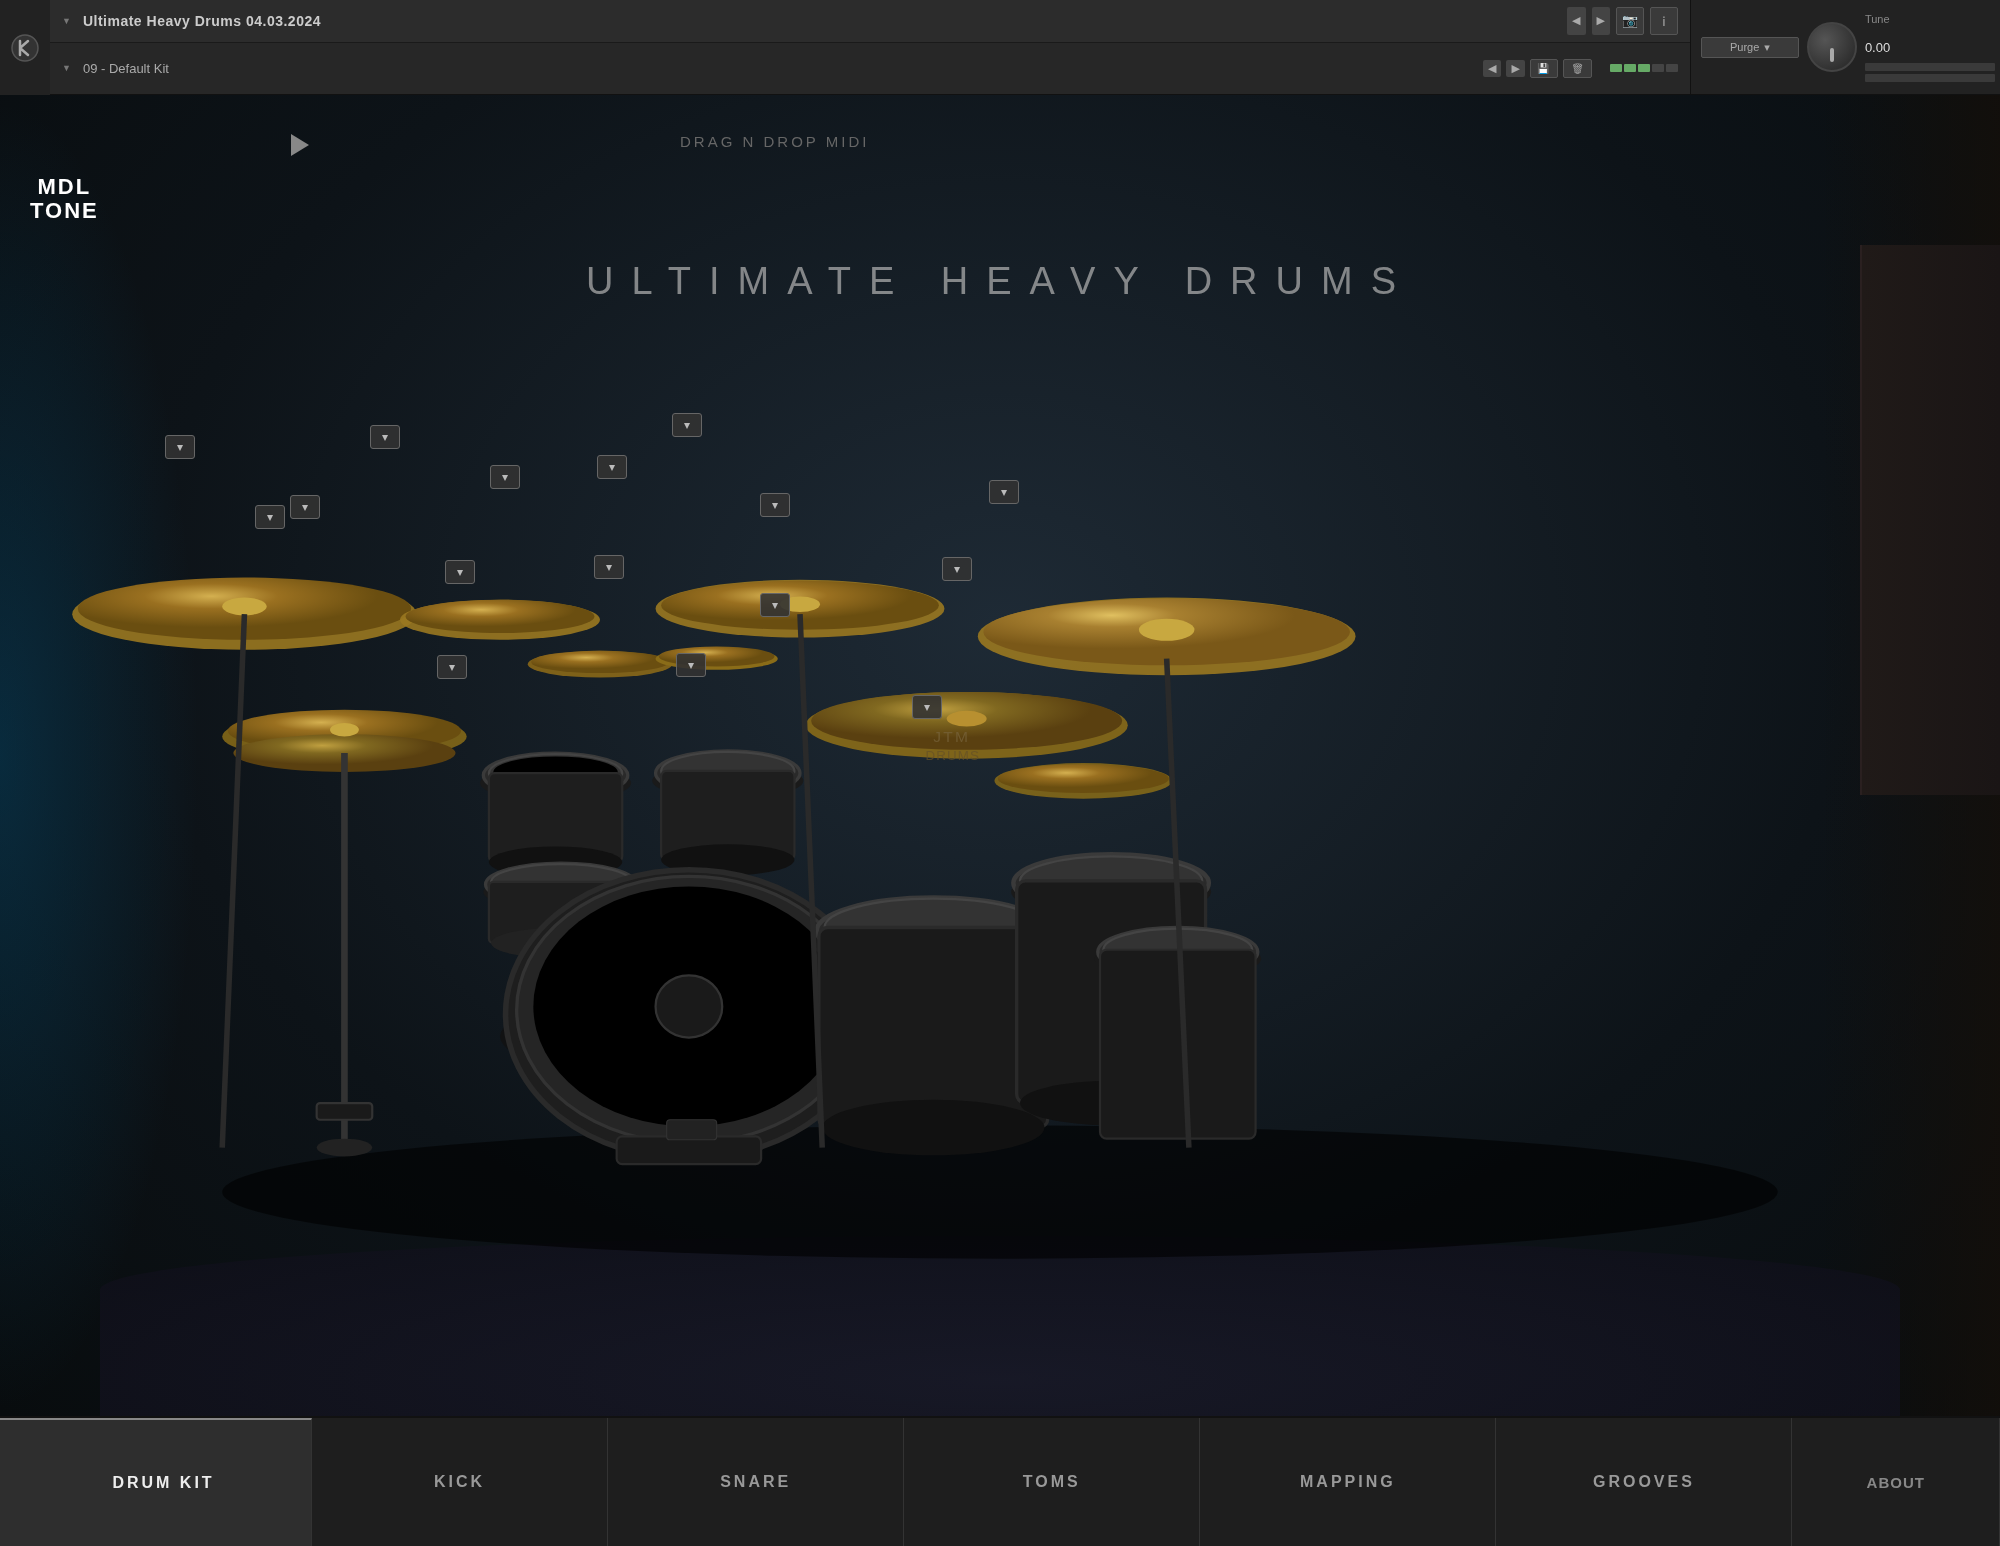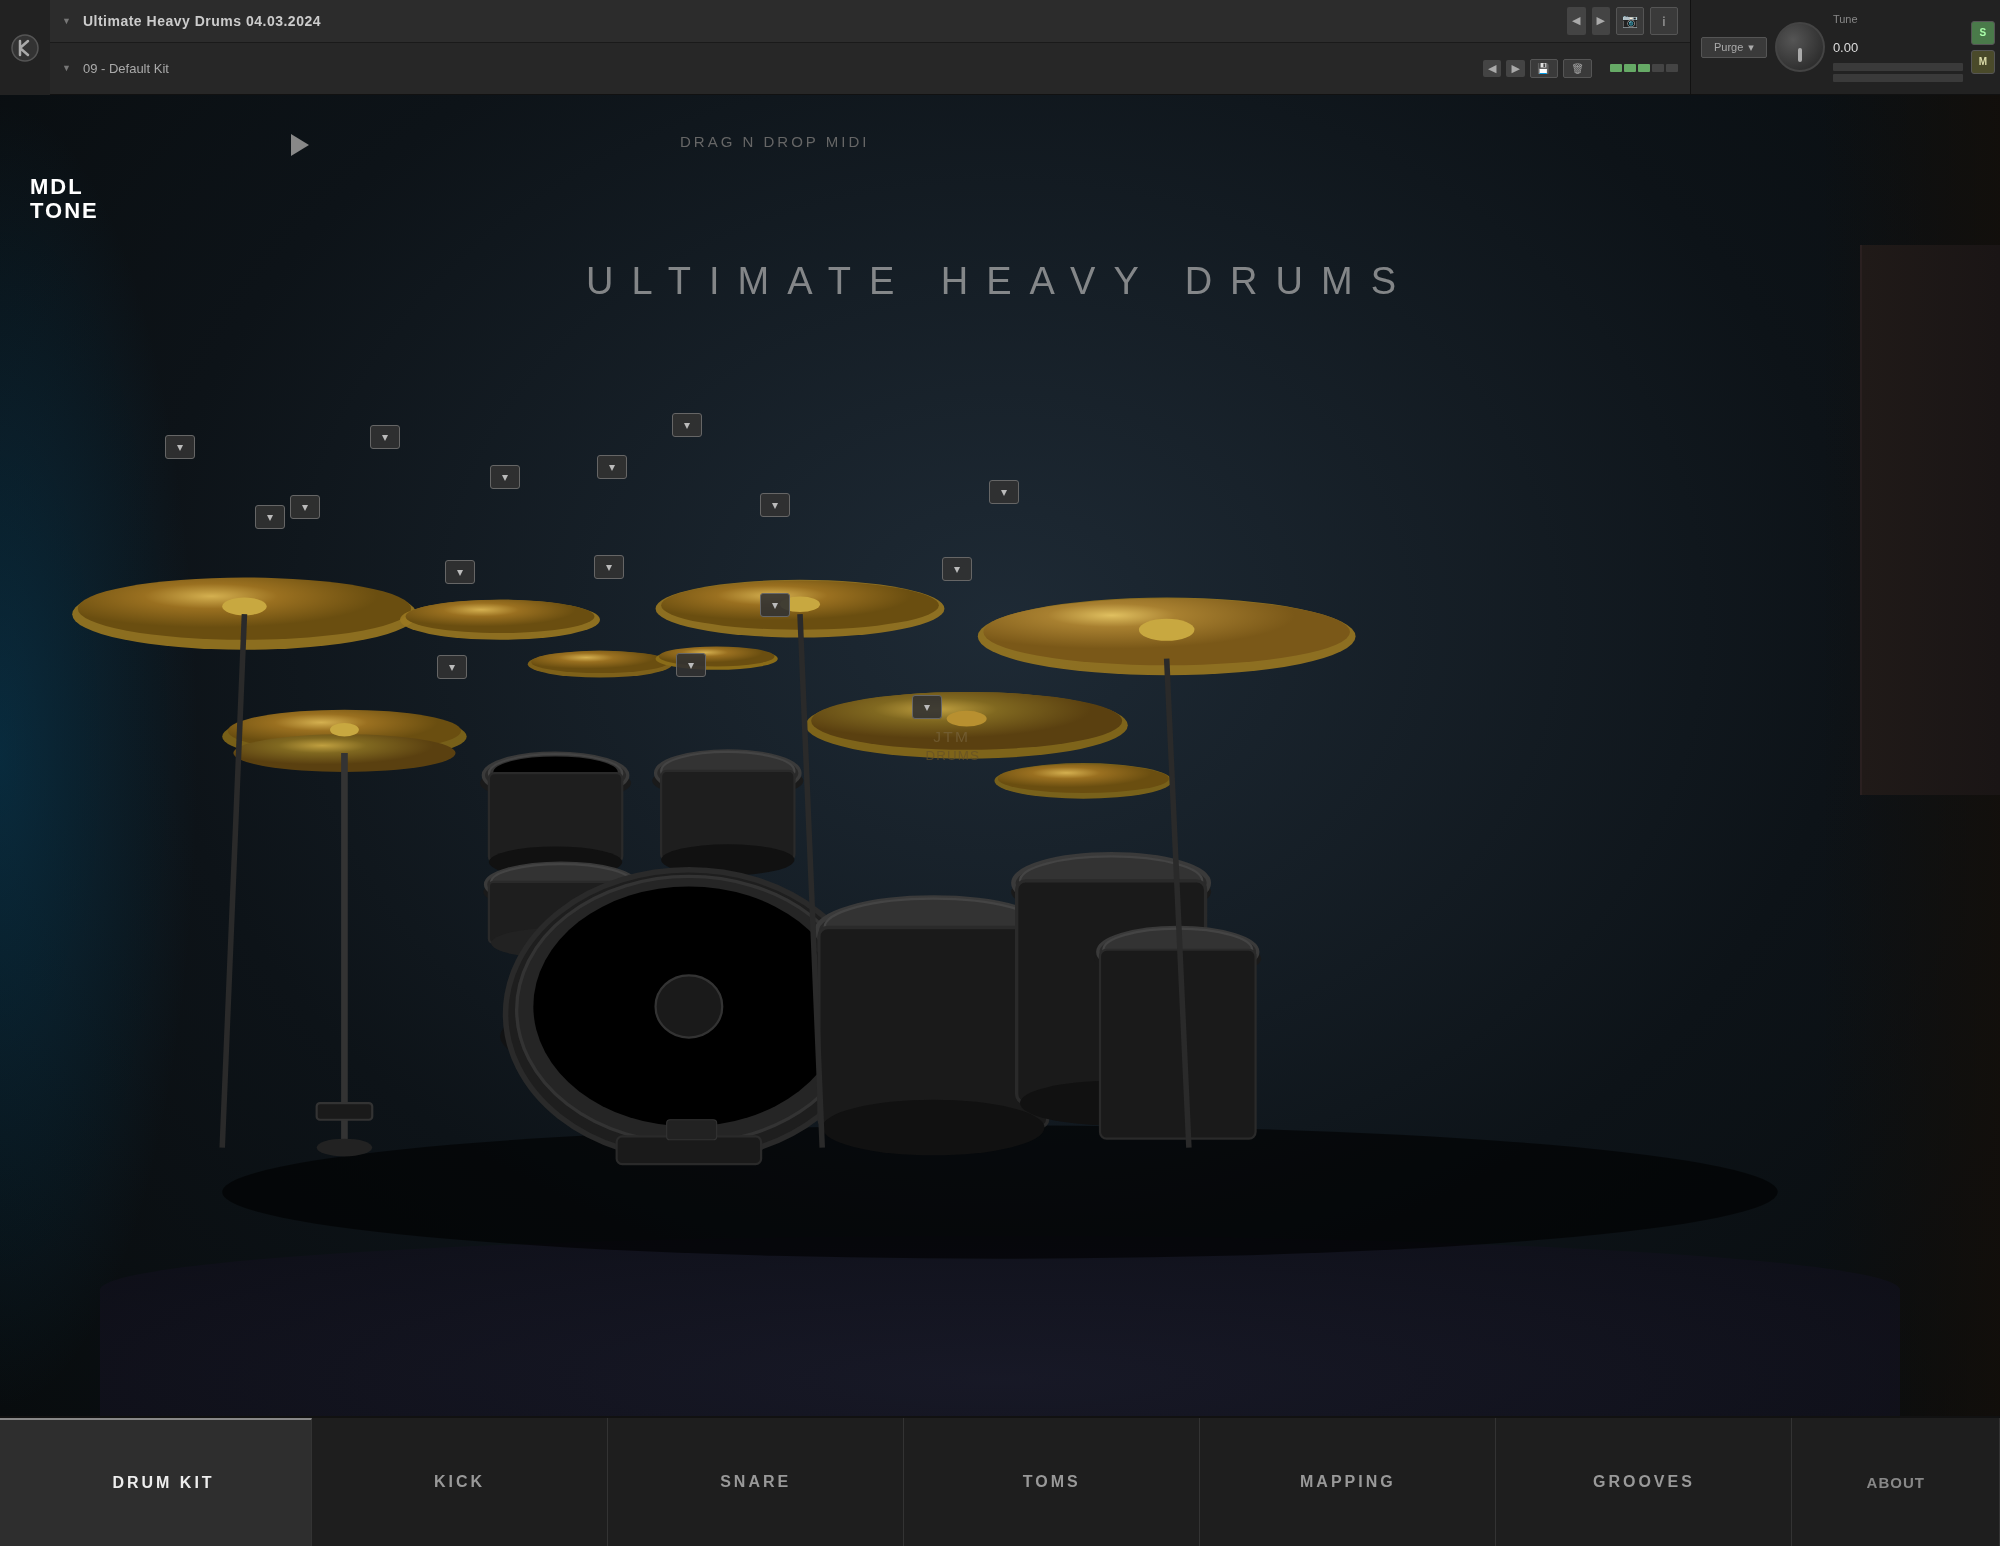--- a/index.html
+++ b/index.html
@@ -80,7 +80,7 @@
       color: #aaa;
       font-size: 11px;
       cursor: pointer;
-      padding: 3px 12px;
+      padding: 3px 28px;
       border-radius: 2px;
       display: flex;
       align-items: center;

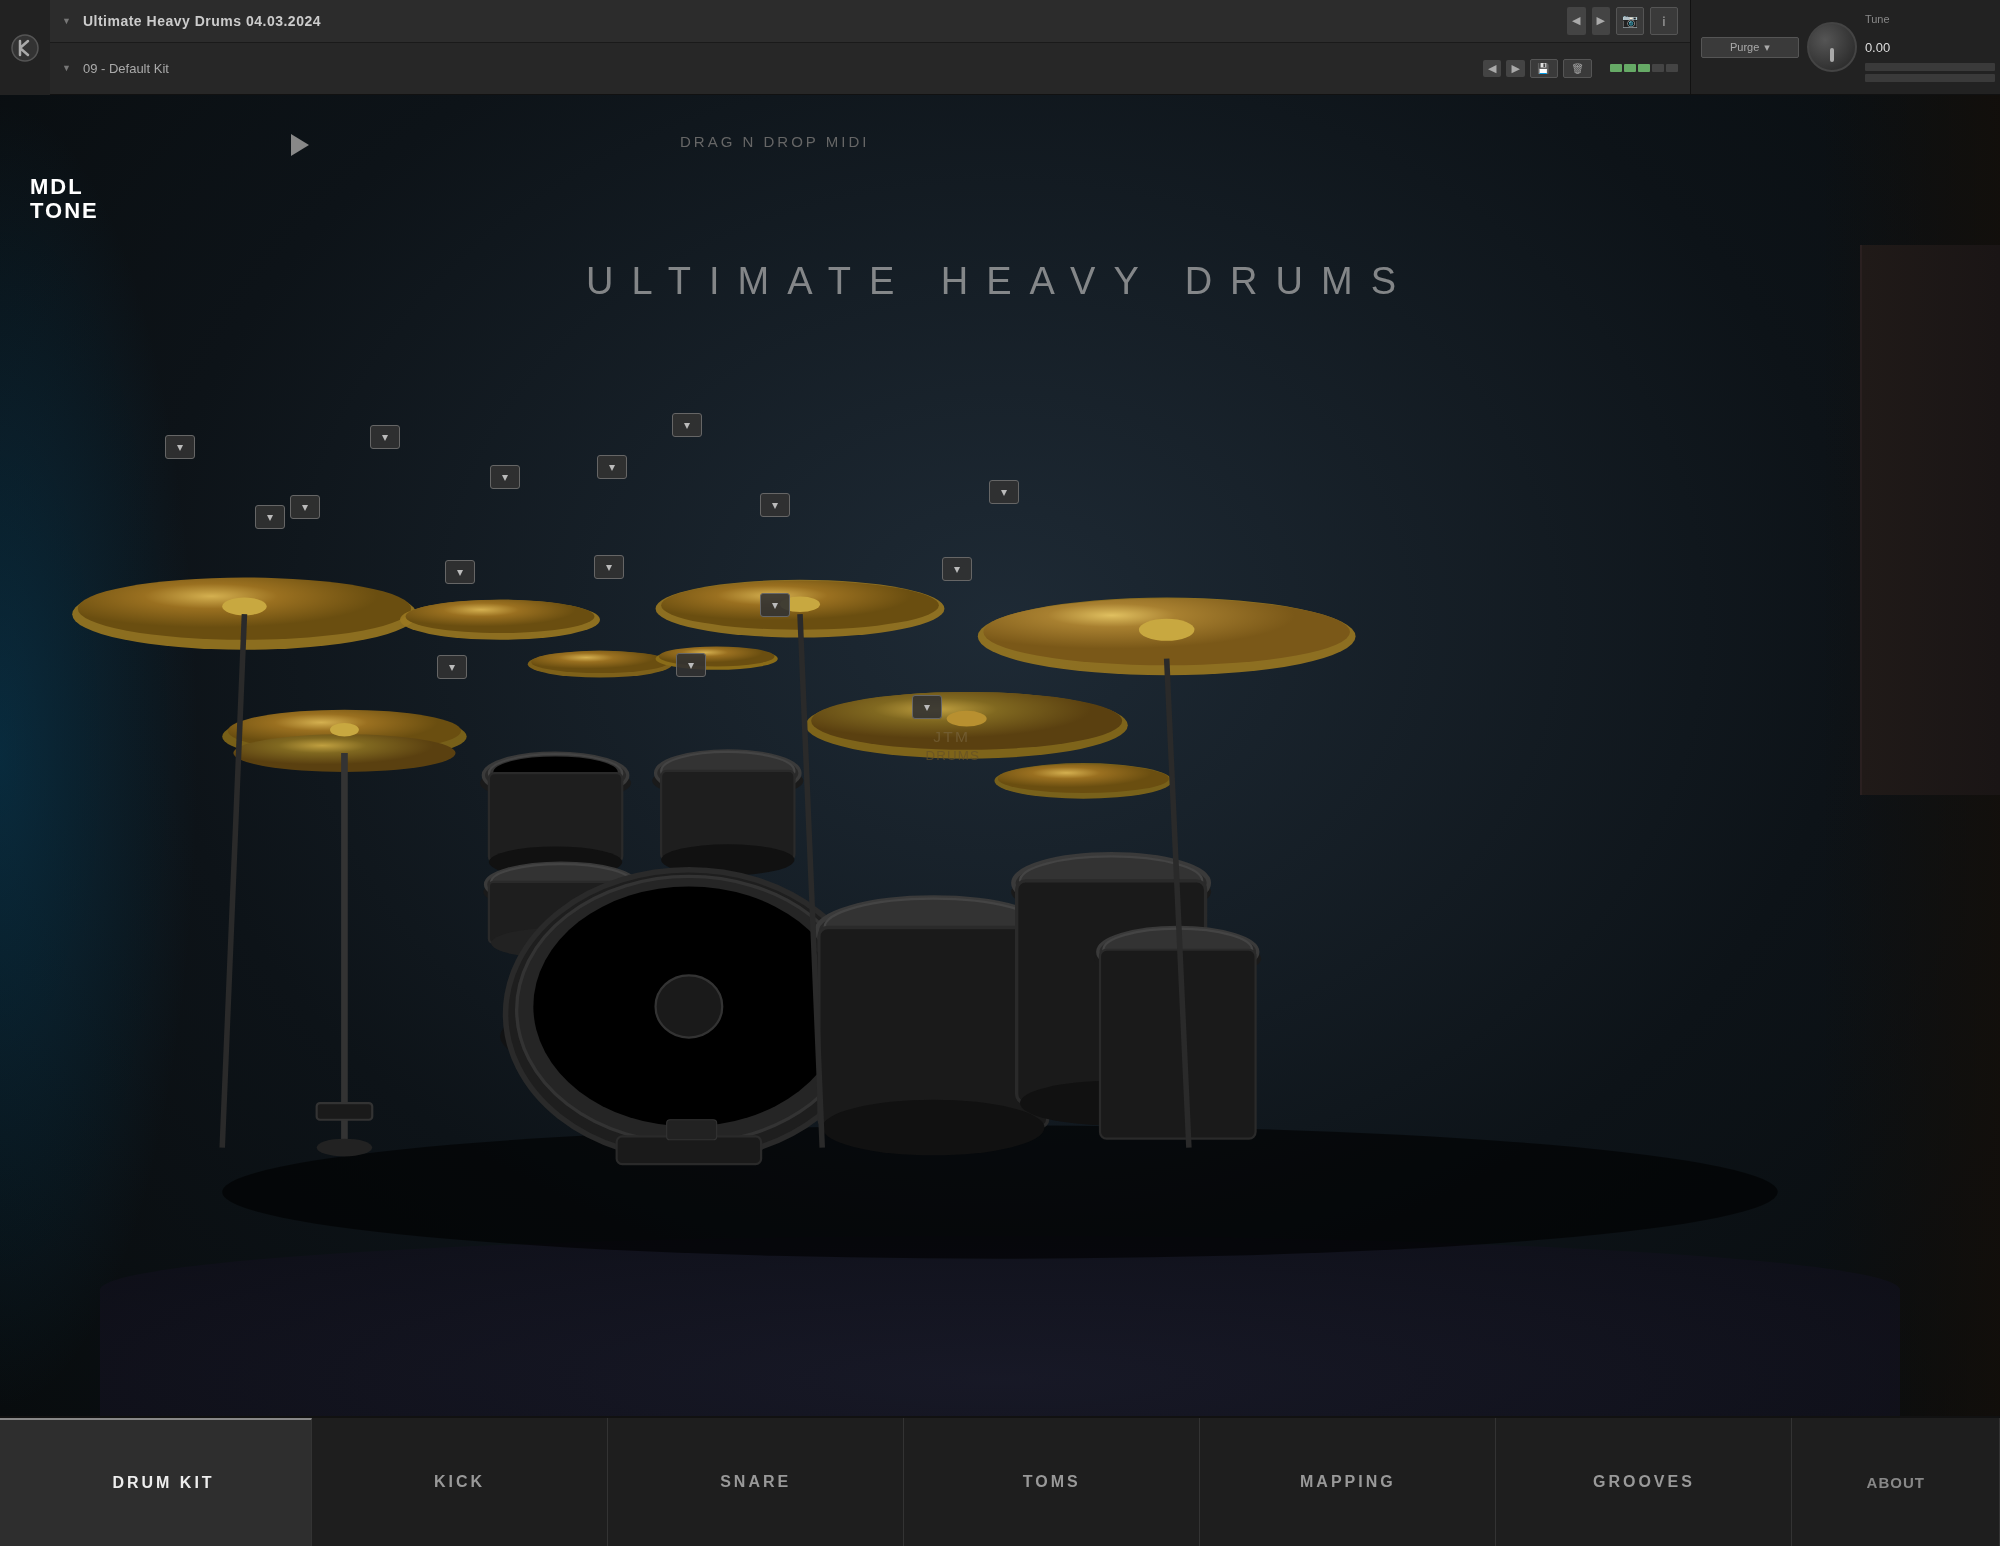--- a/index.html
+++ b/index.html
@@ -211,6 +211,7 @@
       line-height: 1.1;
       letter-spacing: 2px;
       text-transform: uppercase;
+      text-align: center;
     }
 
     .mdl-tone-logo .tone-line {

